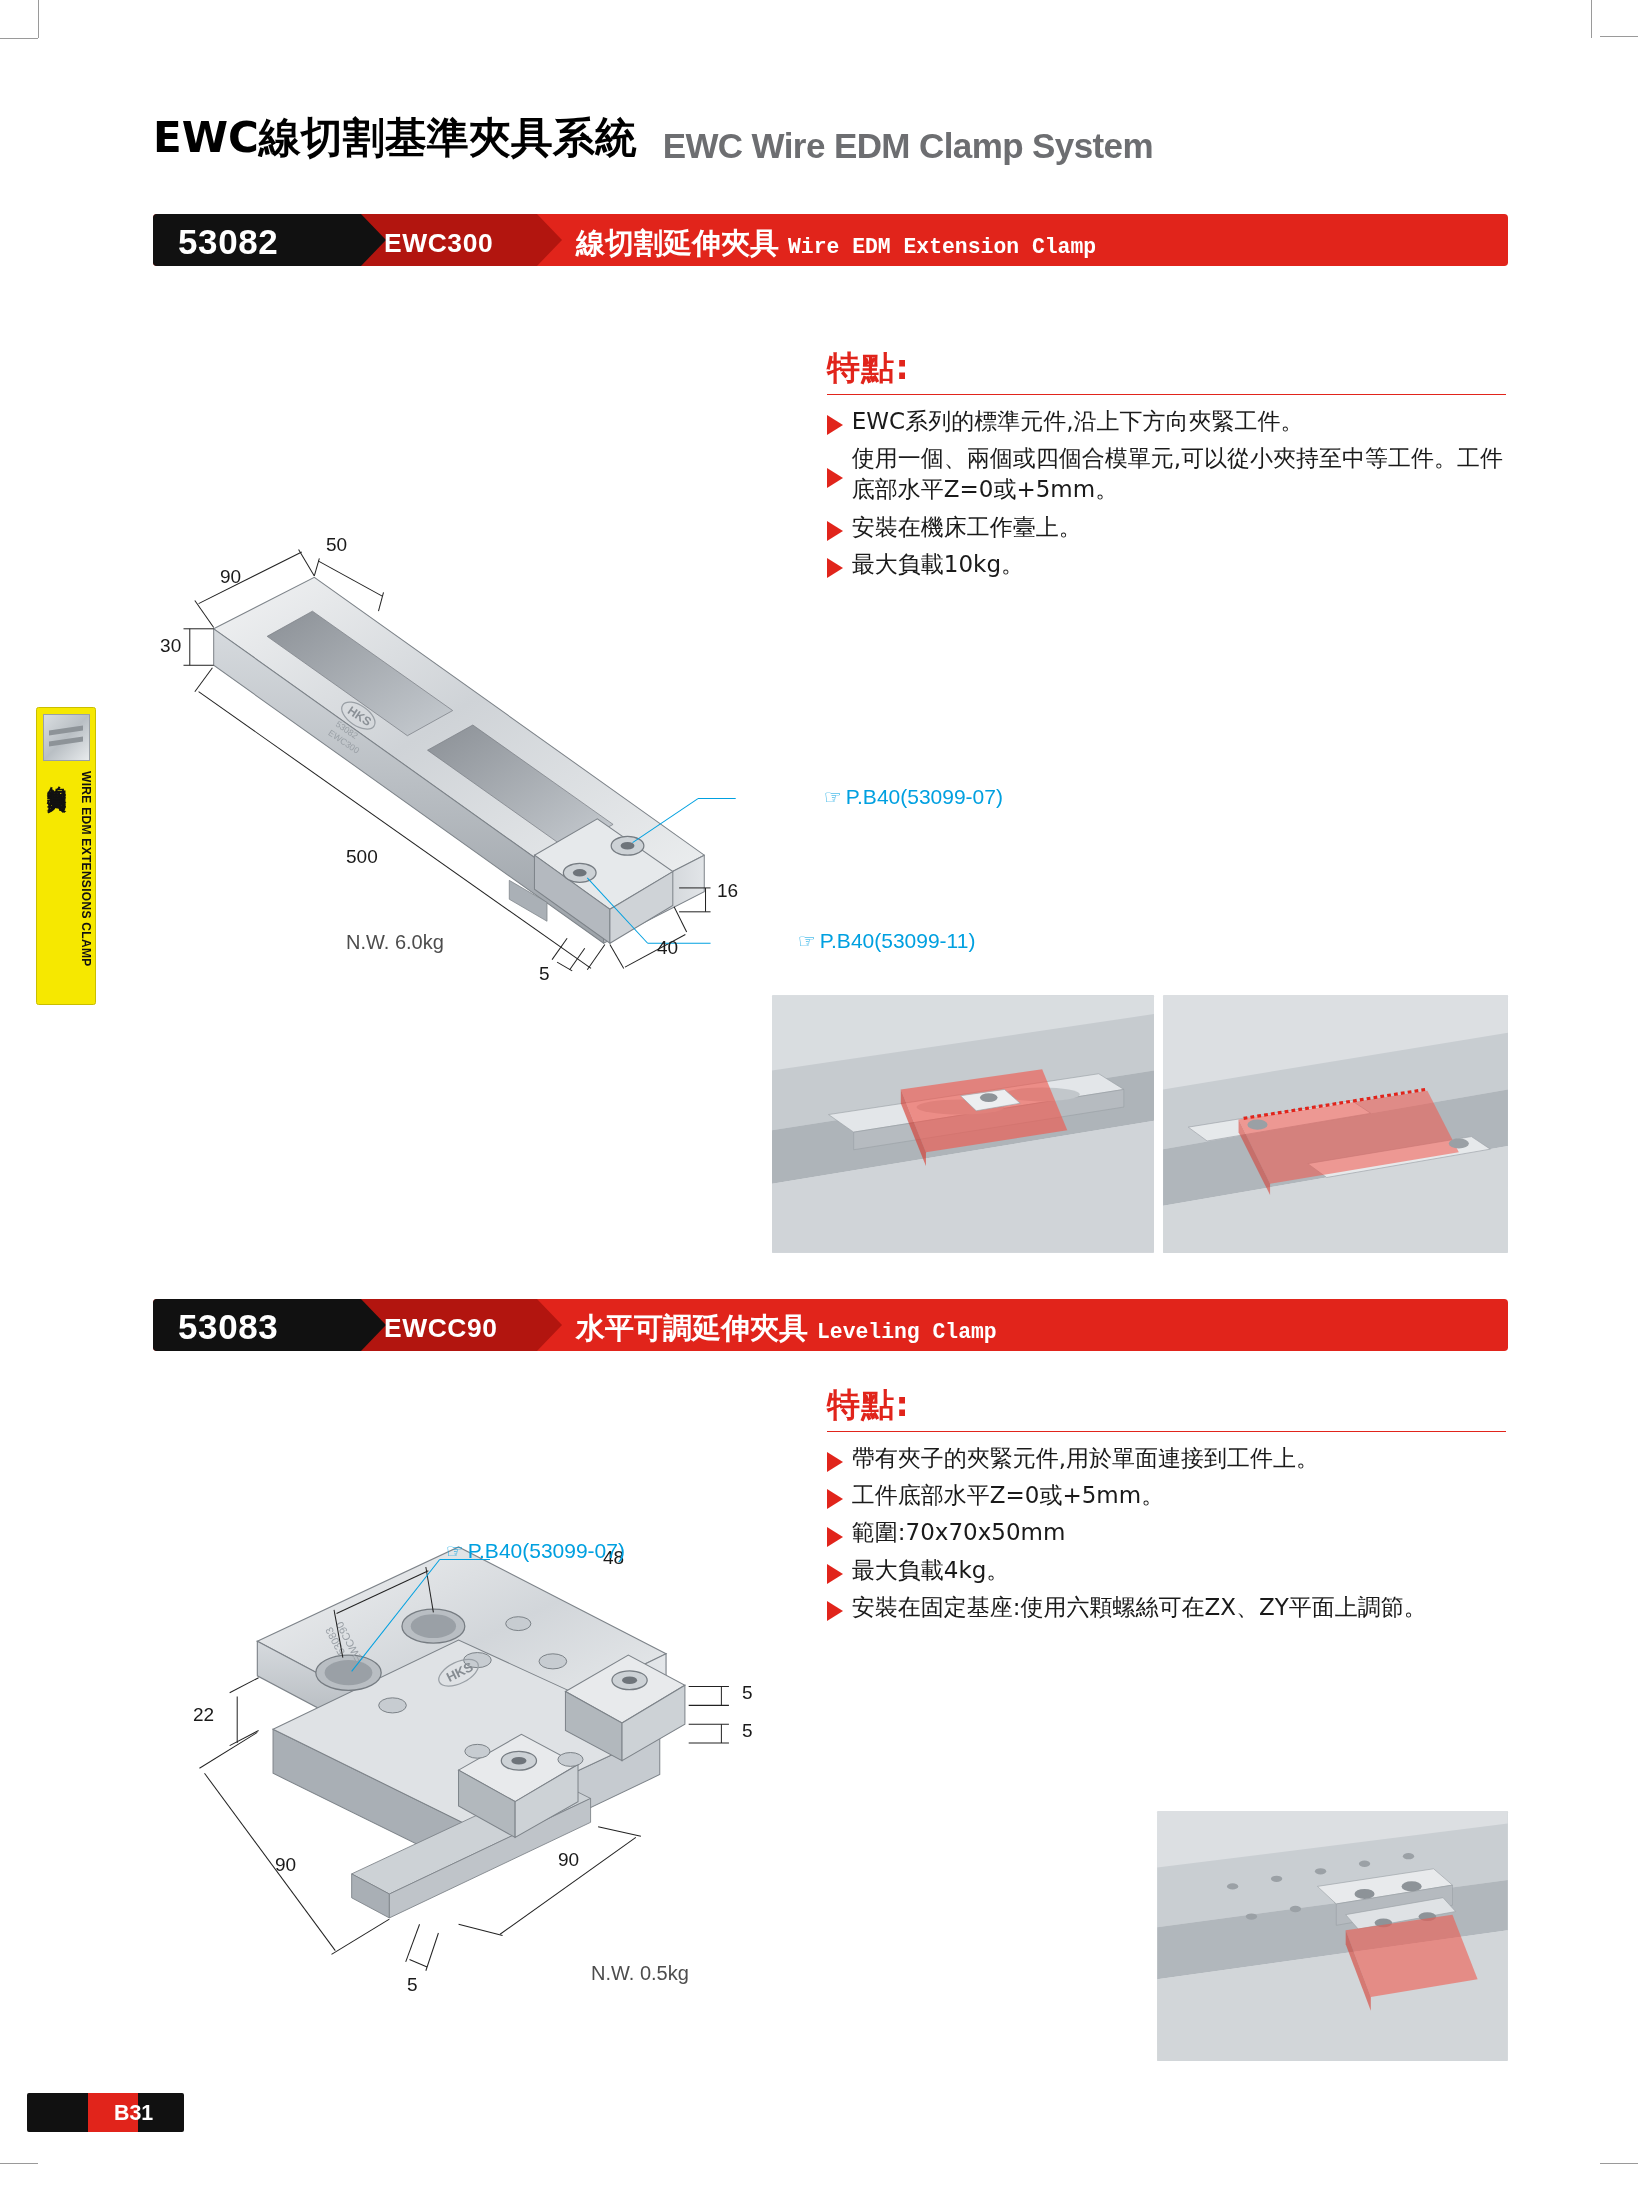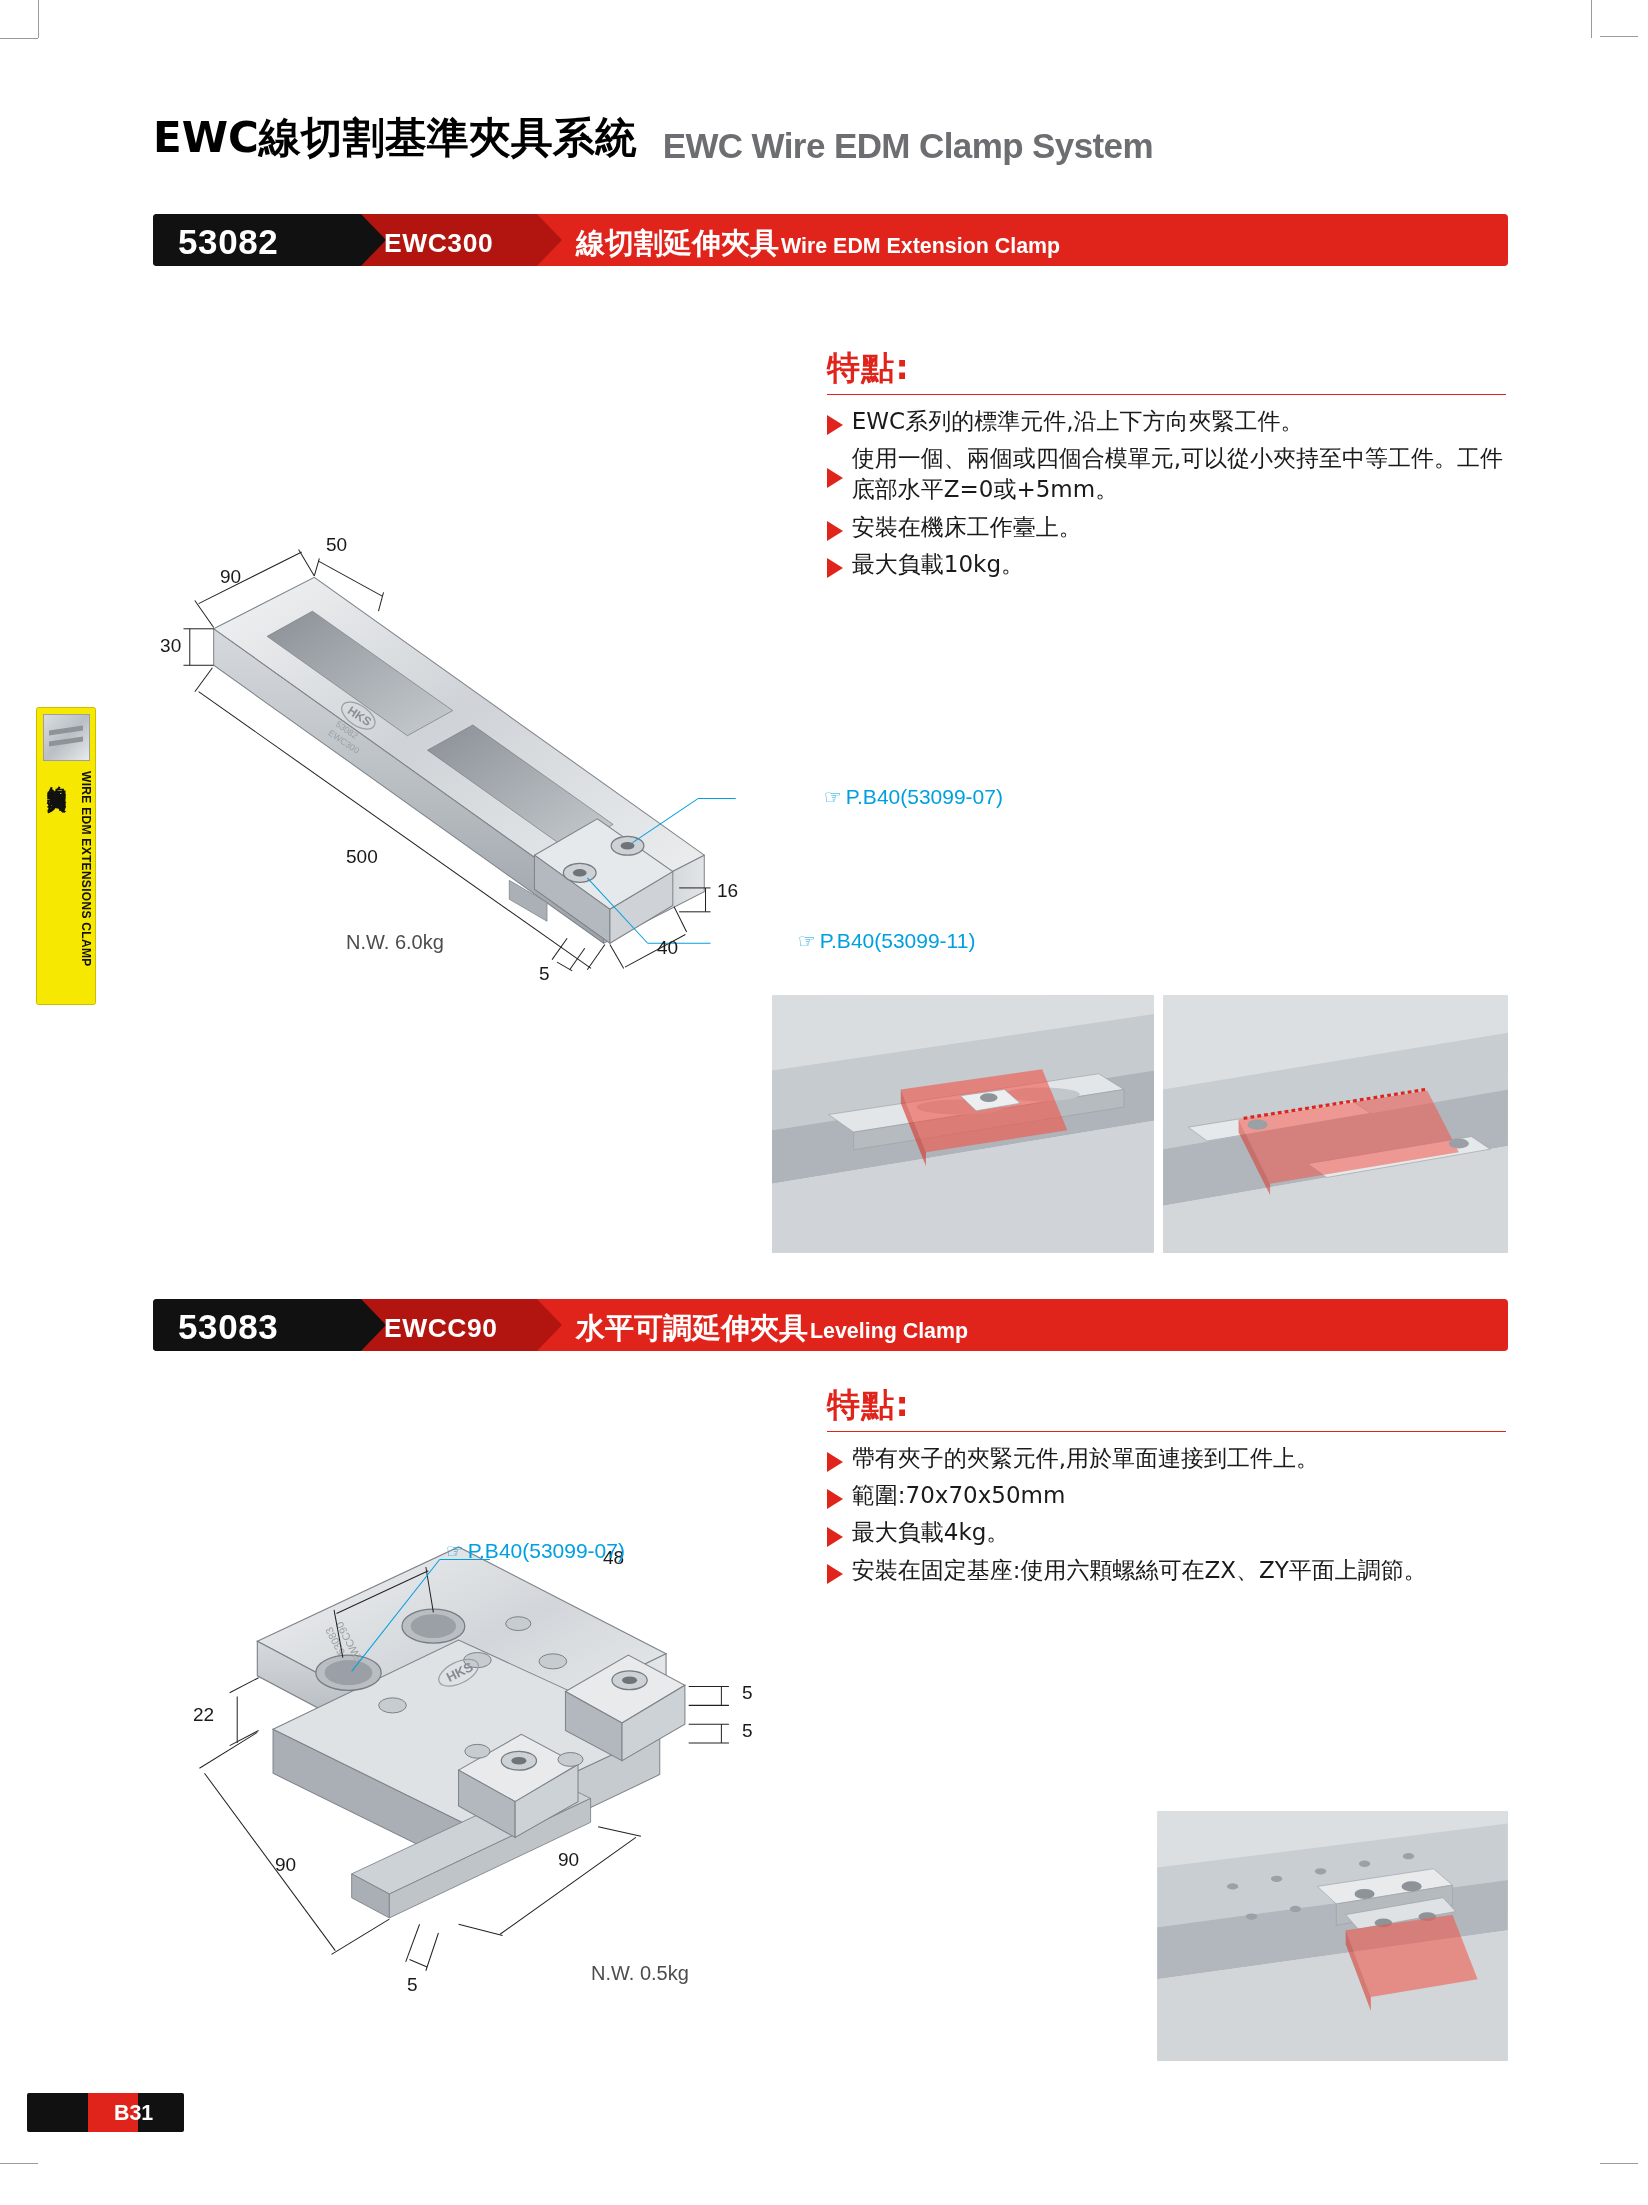--- a/index.html
+++ b/index.html
@@ -70,7 +70,7 @@
     color:#fff;font-size:29px;font-weight:bold;
     font-family:"DejaVu Sans","Liberation Sans",sans-serif;
   }
-  .bar-en{color:#fff;font-size:21.4px;font-weight:bold;margin-left:2px;}
+  .bar-en{color:#fff;font-size:21.4px;font-weight:bold;margin-left:9px;font-family:Liberation Mono, monospace;}
 
   
   .feat{position:absolute;}

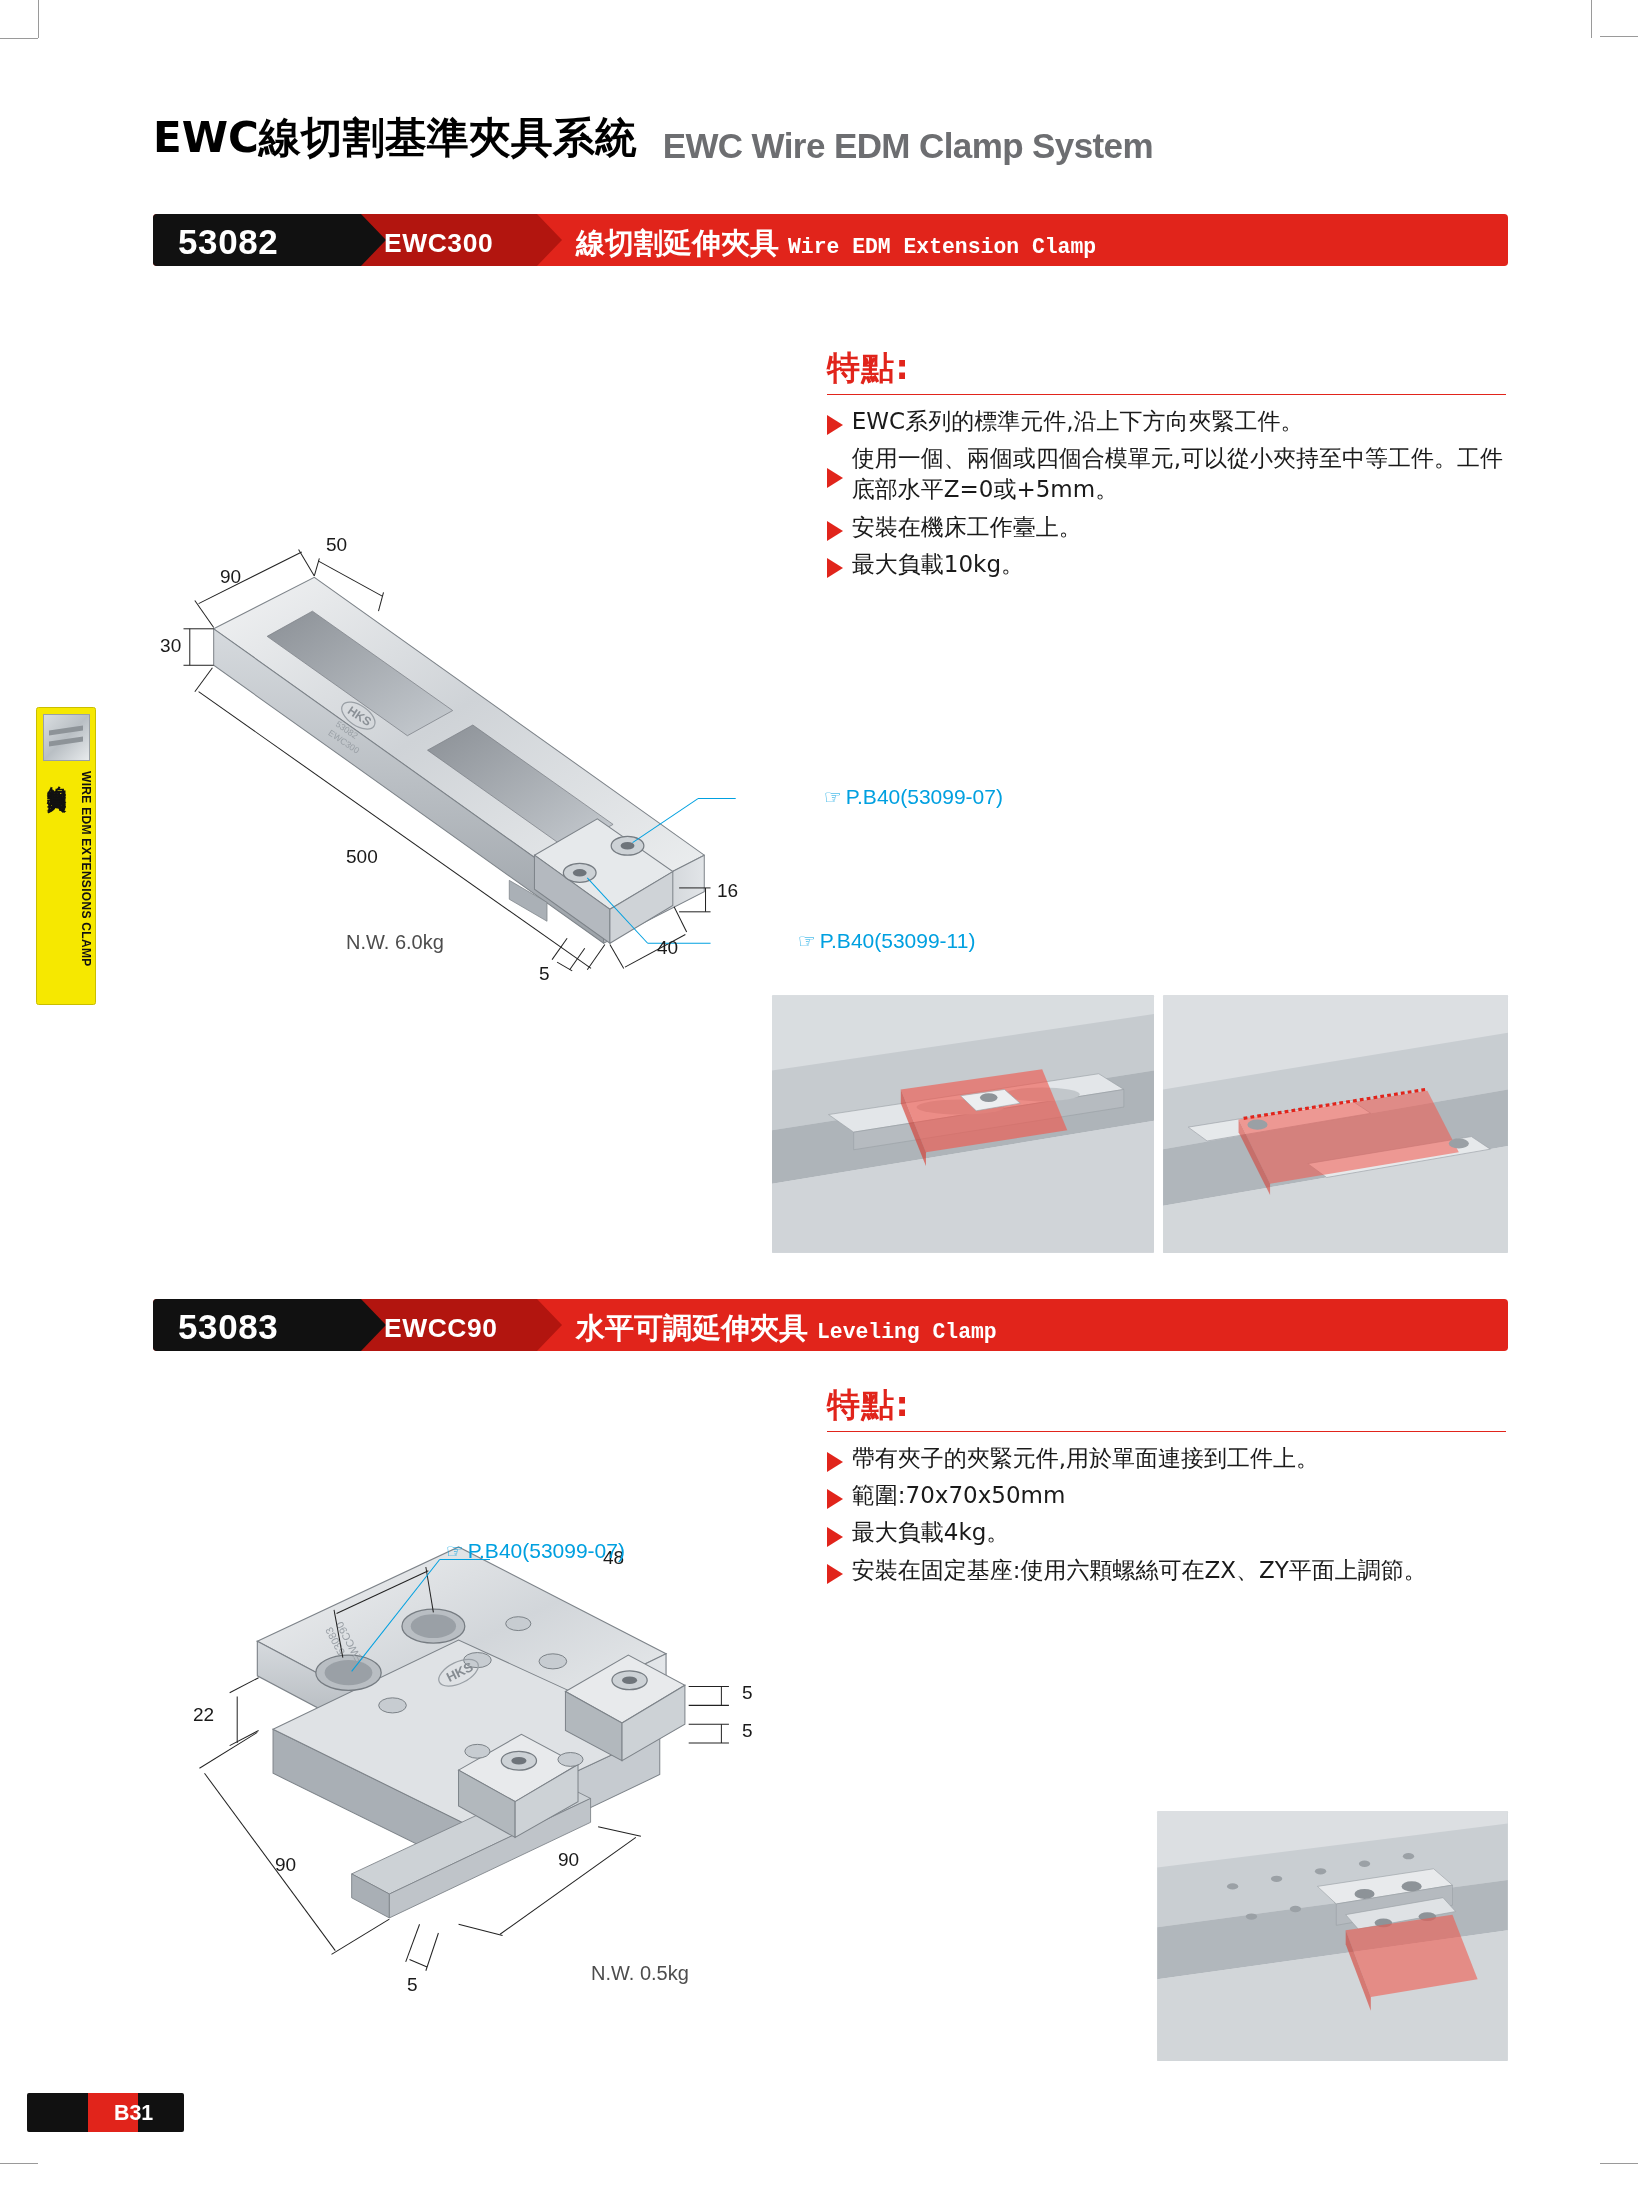--- a/index.html
+++ b/index.html
@@ -376,6 +376,10 @@
     </div>
     <div class="feat-item">
       <div class="feat-arrow"></div>
+      <div class="feat-text">工件底部水平Z=0或+5mm。</div>
+    </div>
+    <div class="feat-item">
+      <div class="feat-arrow"></div>
       <div class="feat-text">範圍:70x70x50mm</div>
     </div>
     <div class="feat-item">

